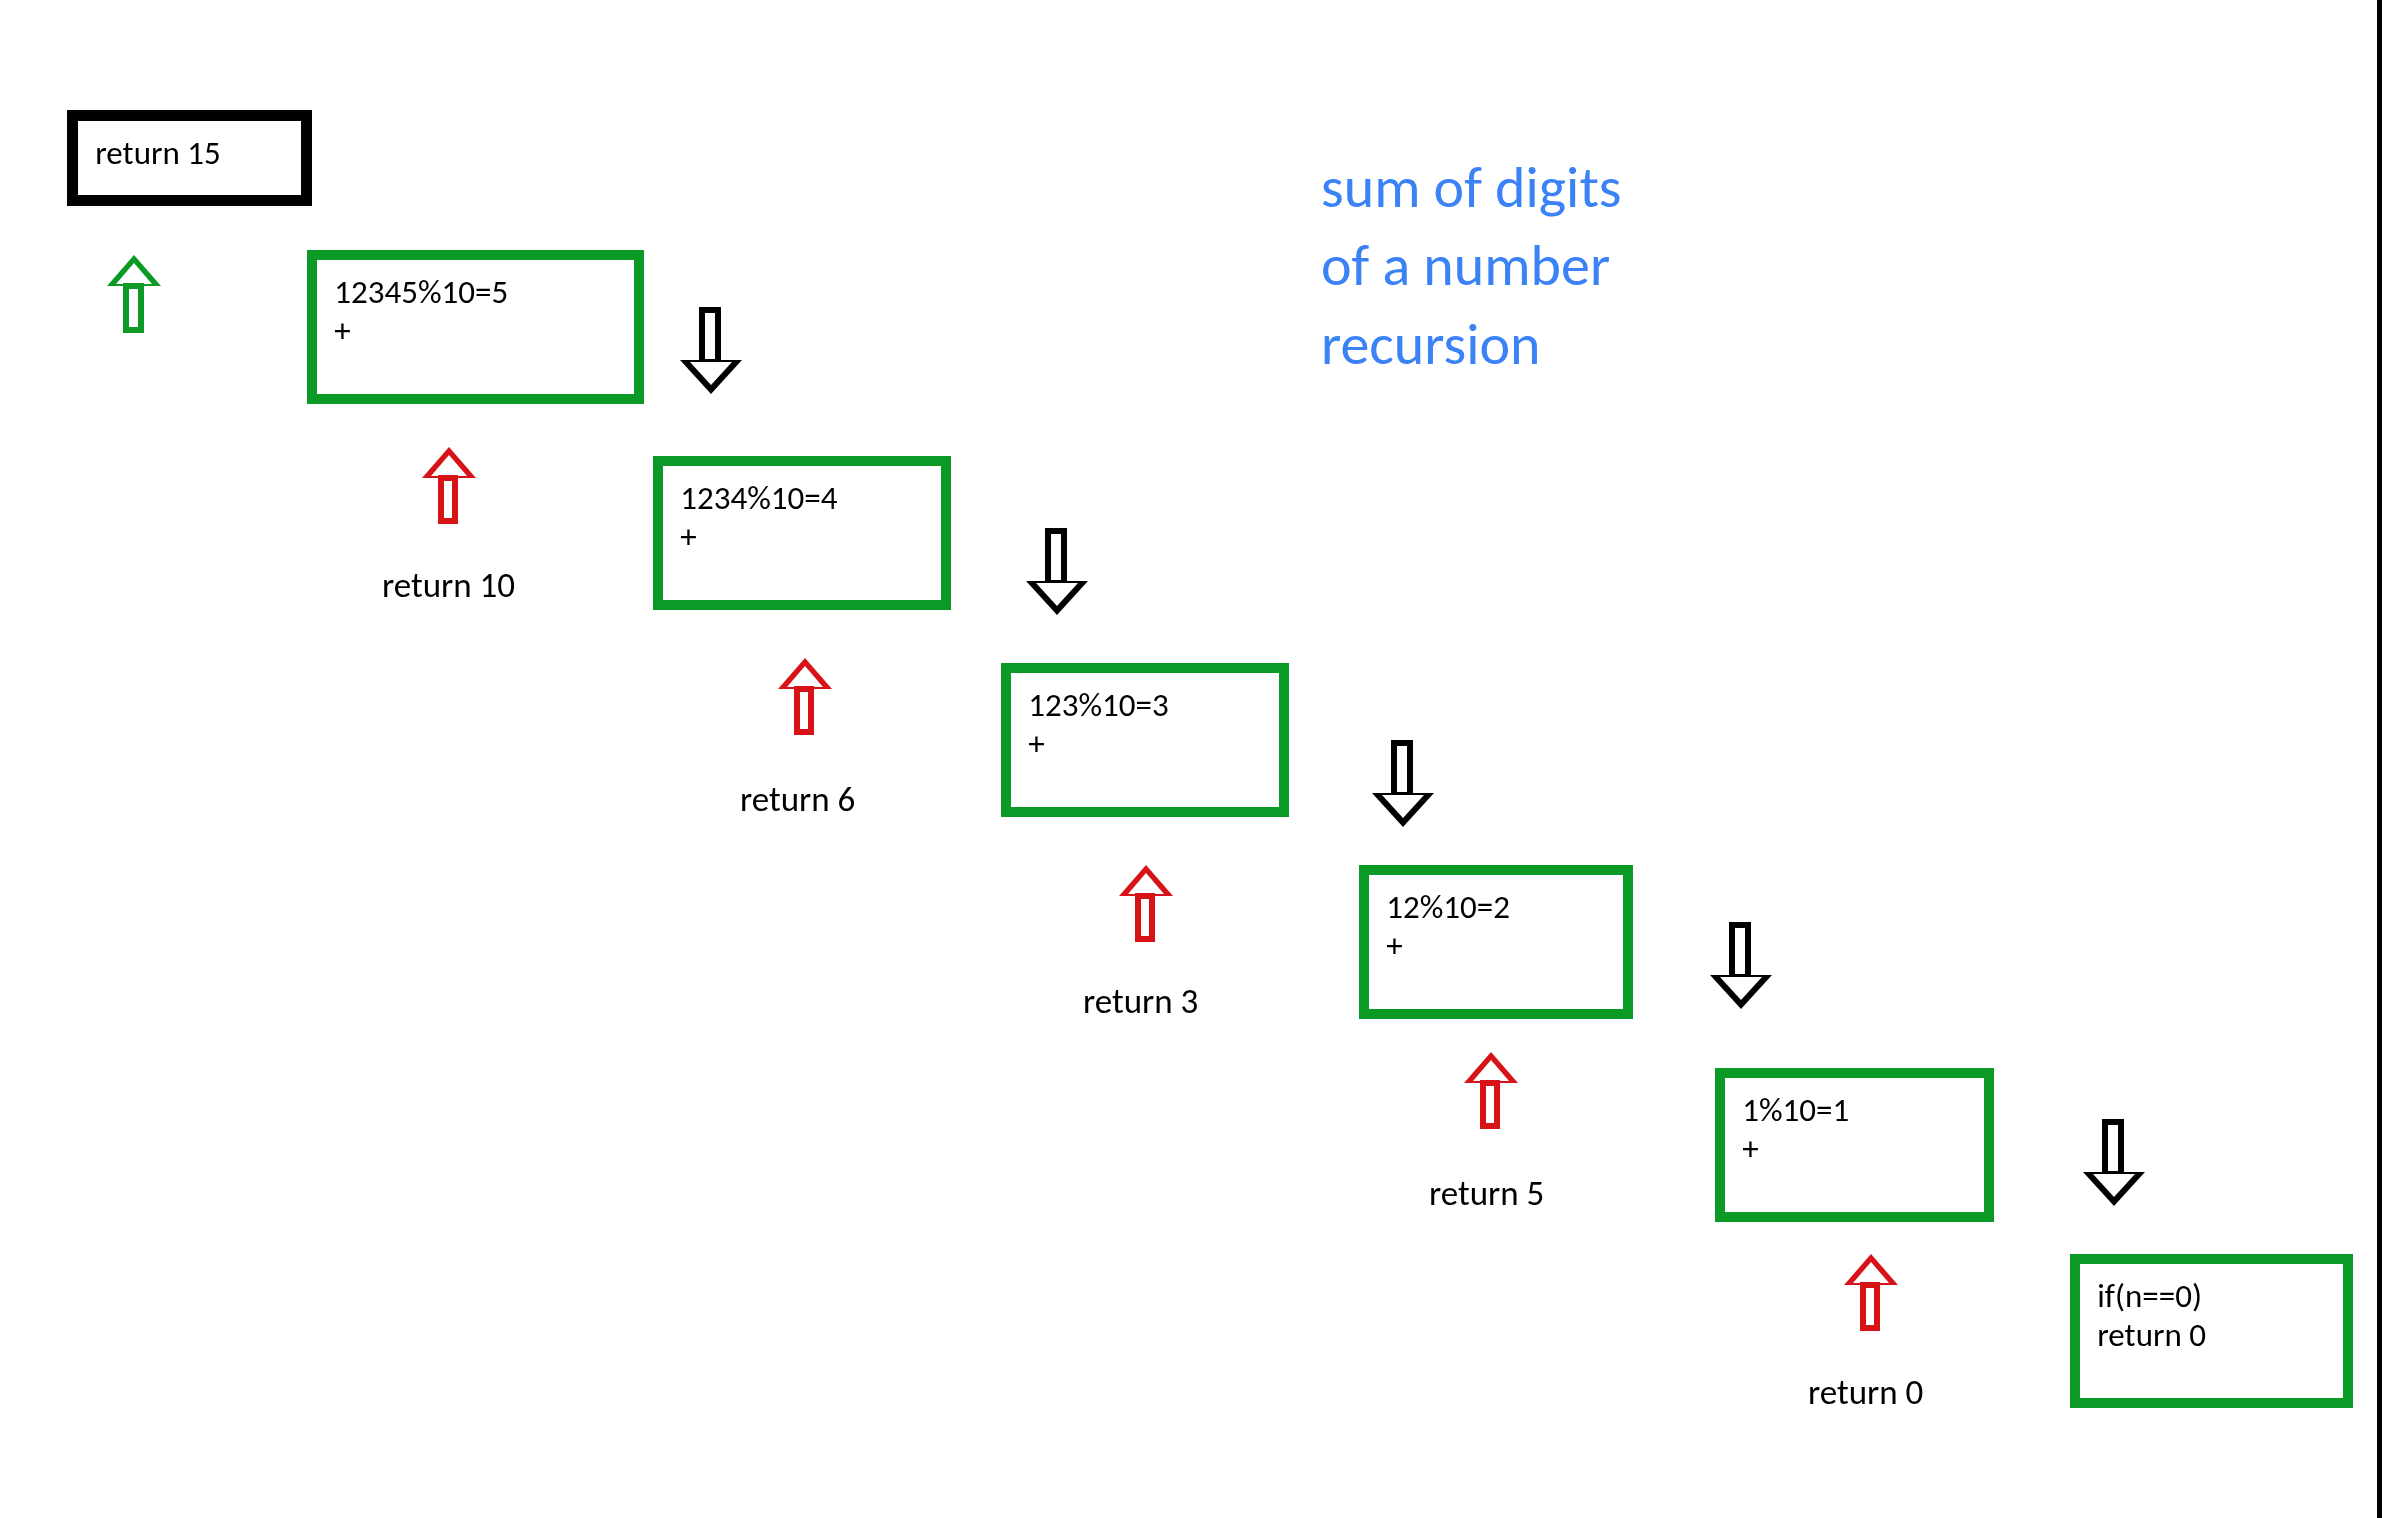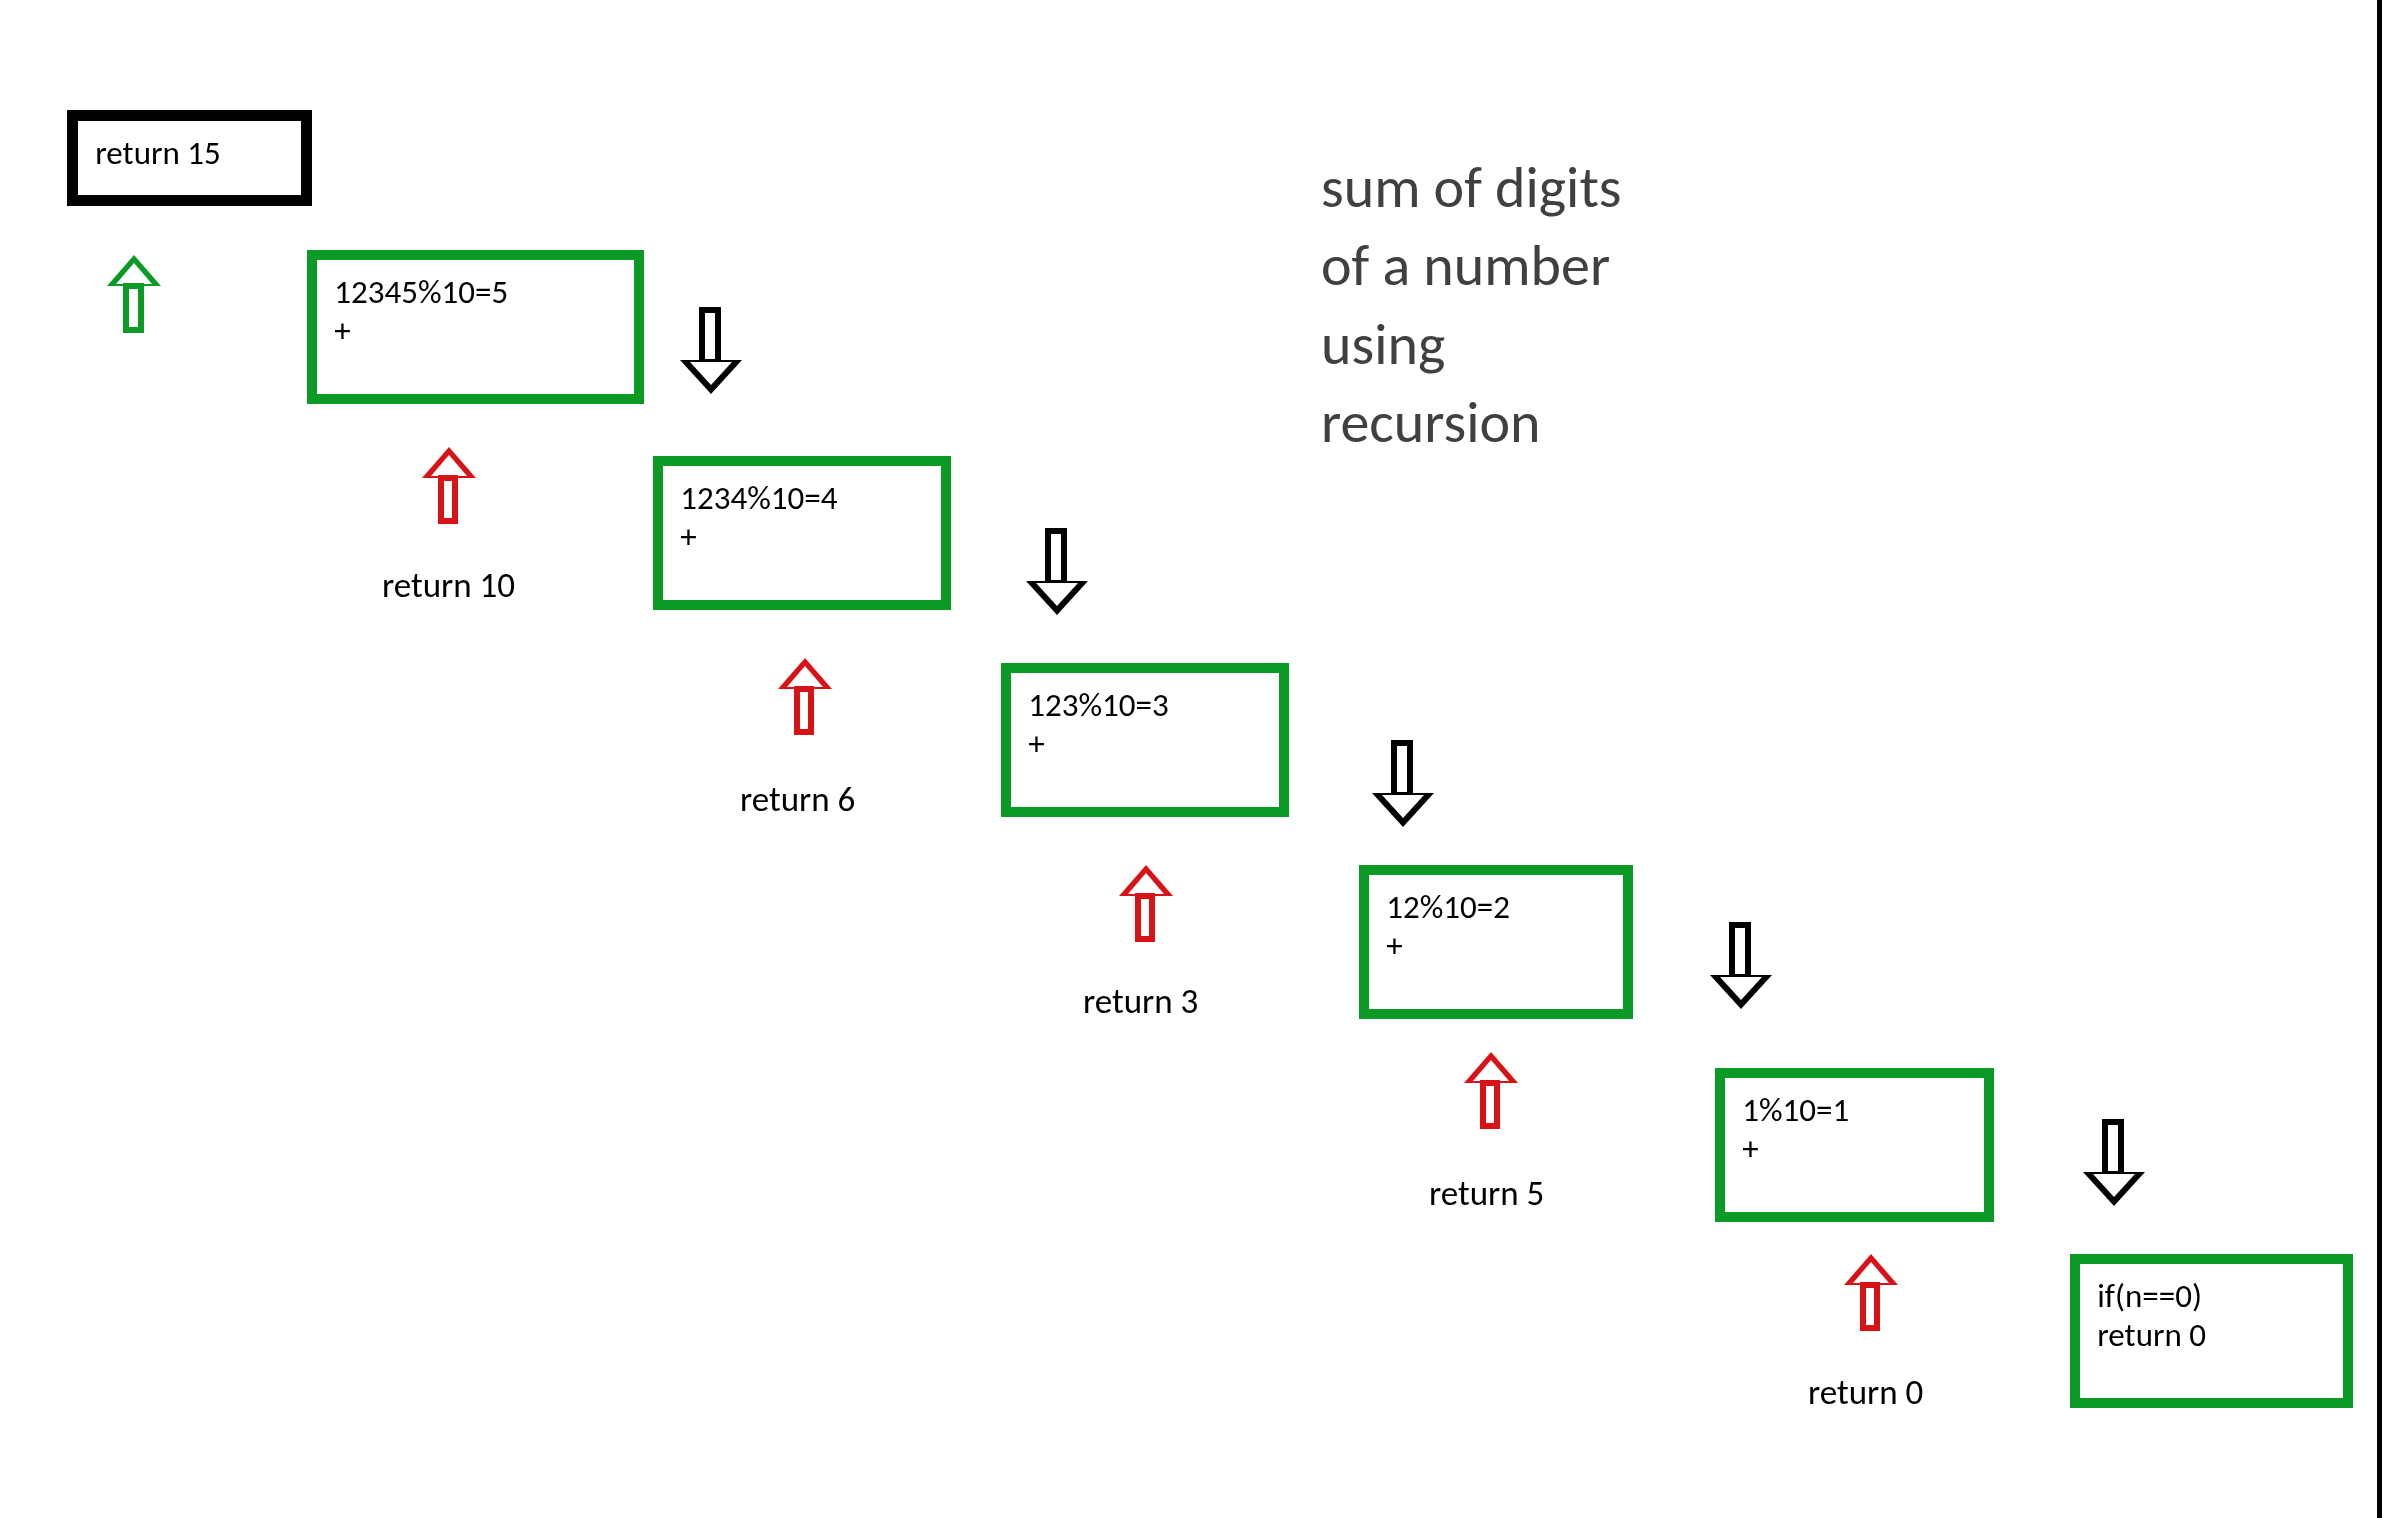--- a/index.html
+++ b/index.html
@@ -11,7 +11,7 @@
   .box.black{border:11.5px solid #000}
   .box.green{border:10.6px solid #0b9a25}
 
-  .title{position:absolute;font-size:58px;color:#404040;line-height:1.35}
+  .title{position:absolute;font-size:58px;color:#3b82f6;line-height:1.35}
 
   .ret{position:absolute;font-size:35px;color:#000;white-space:nowrap}
 

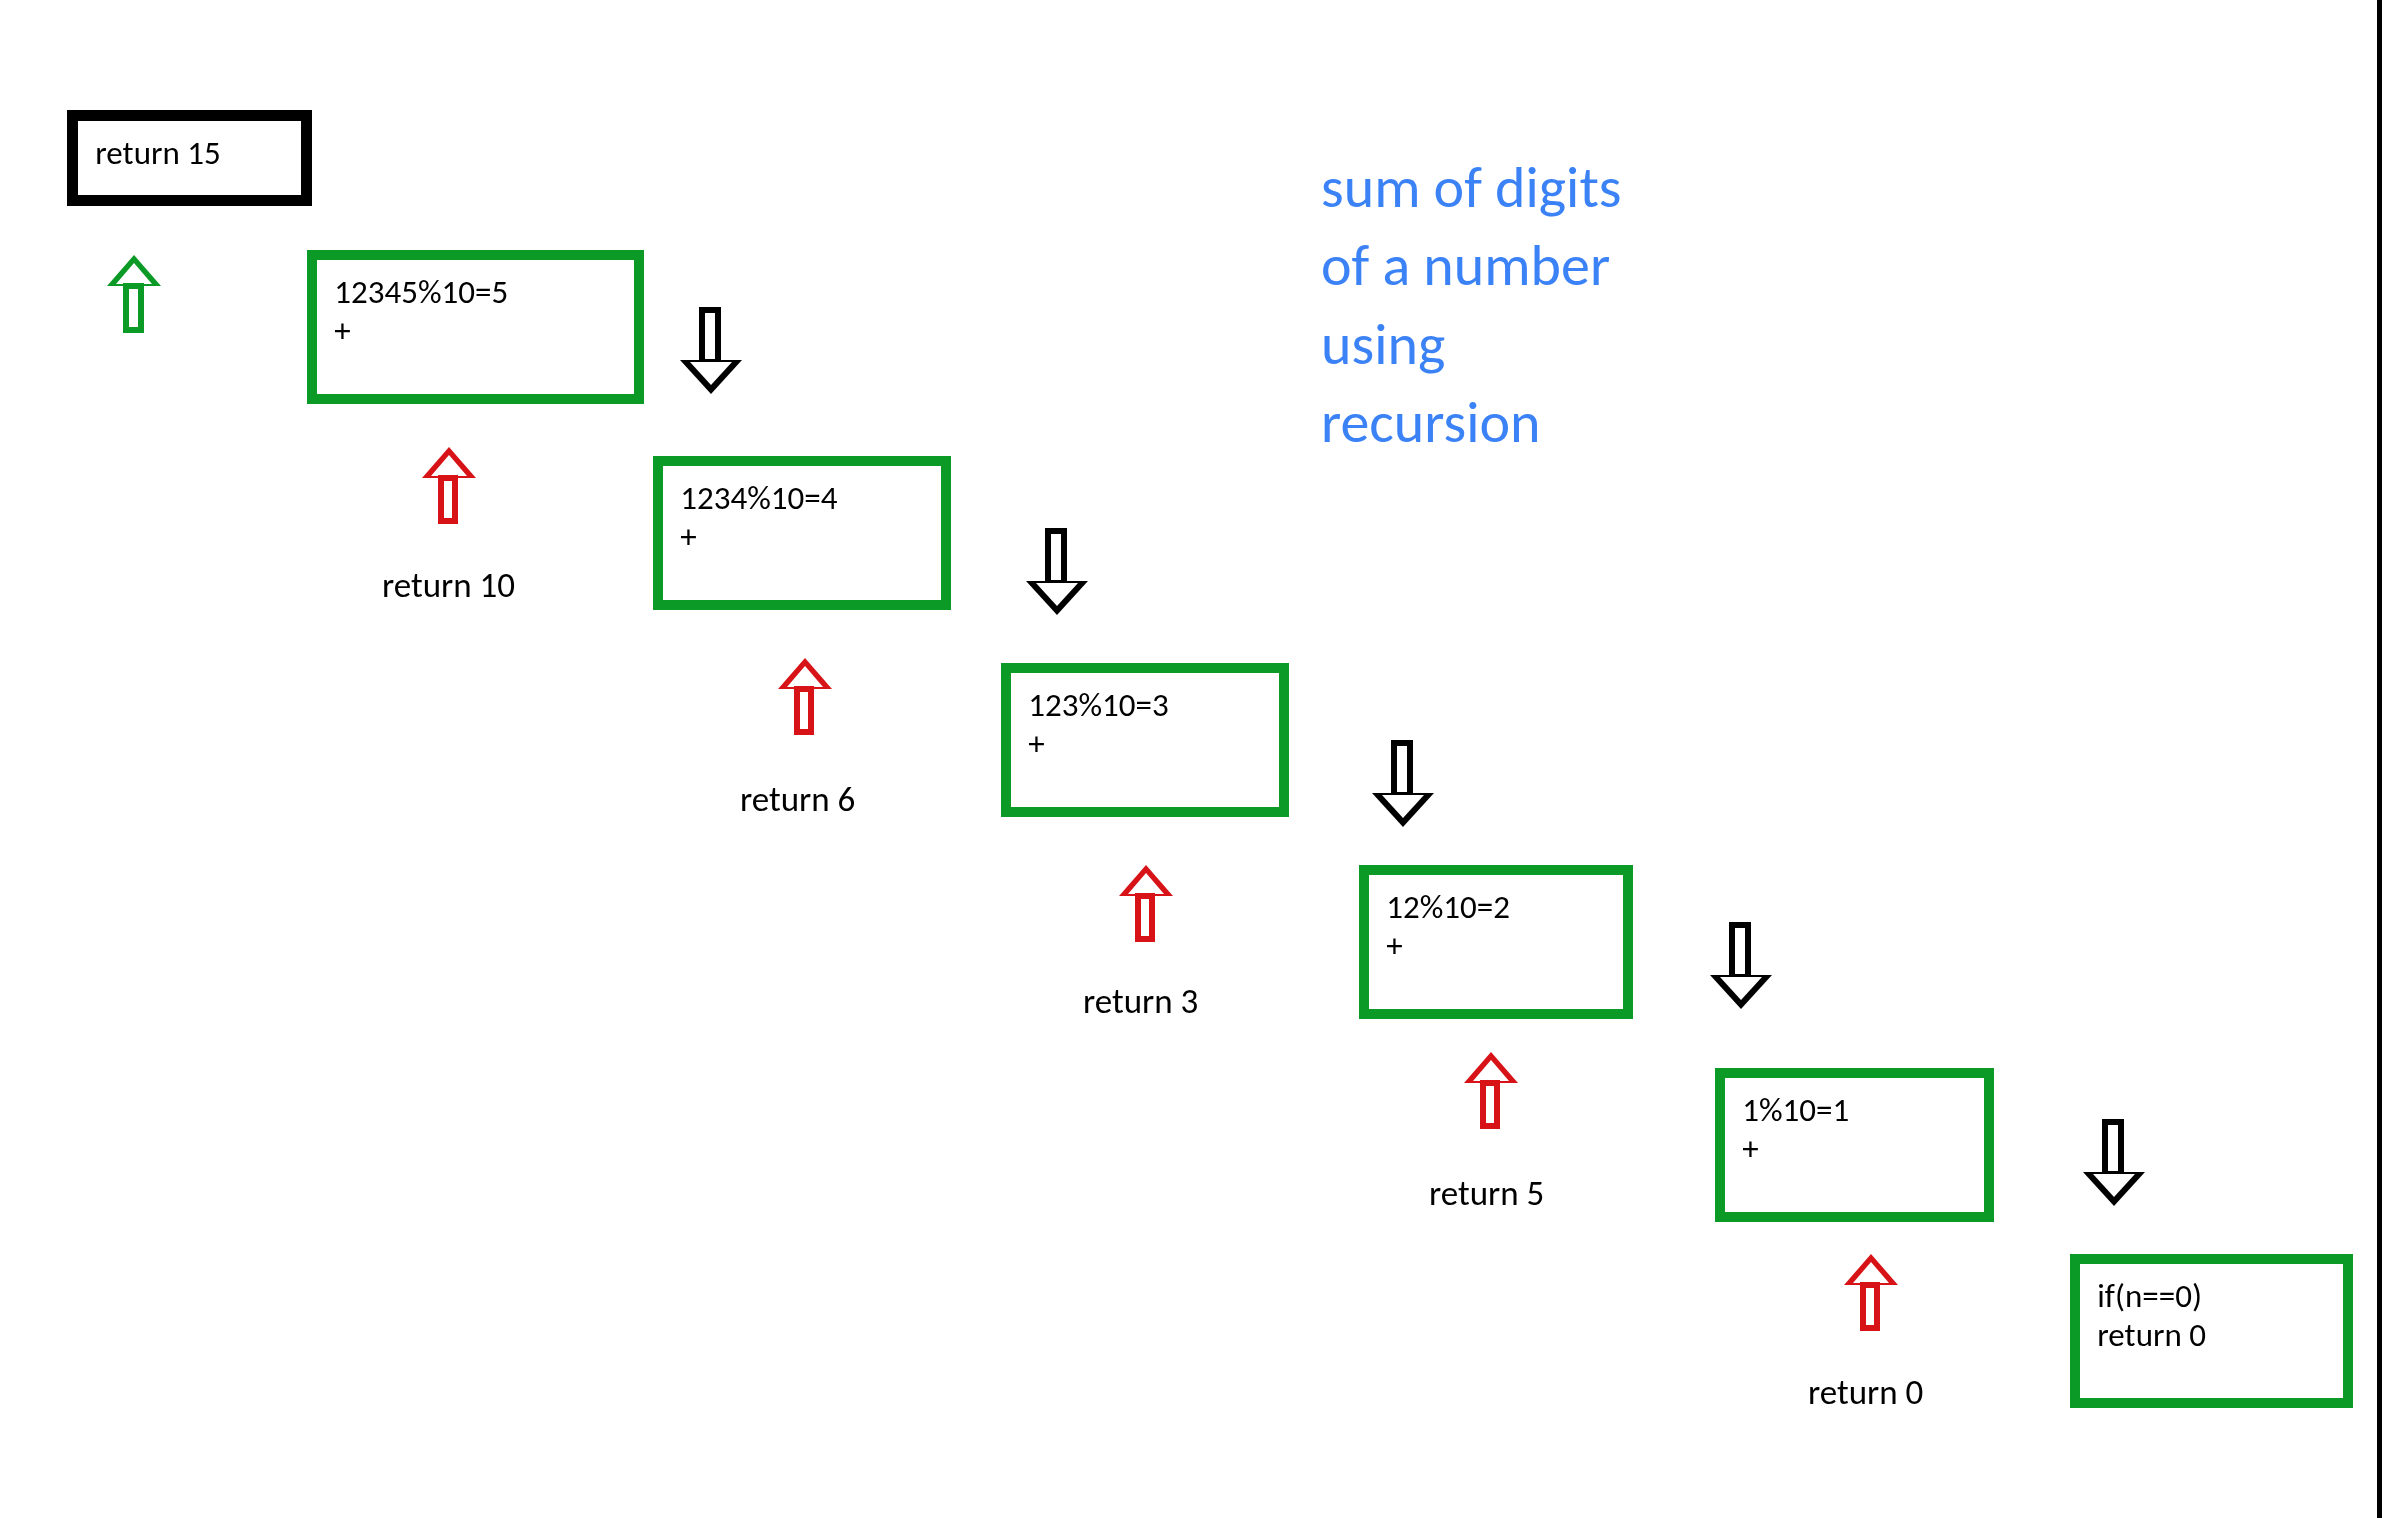--- a/index.html
+++ b/index.html
@@ -56,7 +56,6 @@
   <div class="title" style="left:1321px;top:149px;">
     <div>sum of digits</div>
     <div>of a number</div>
-    <div>using</div>
     <div>recursion</div>
   </div>
 

